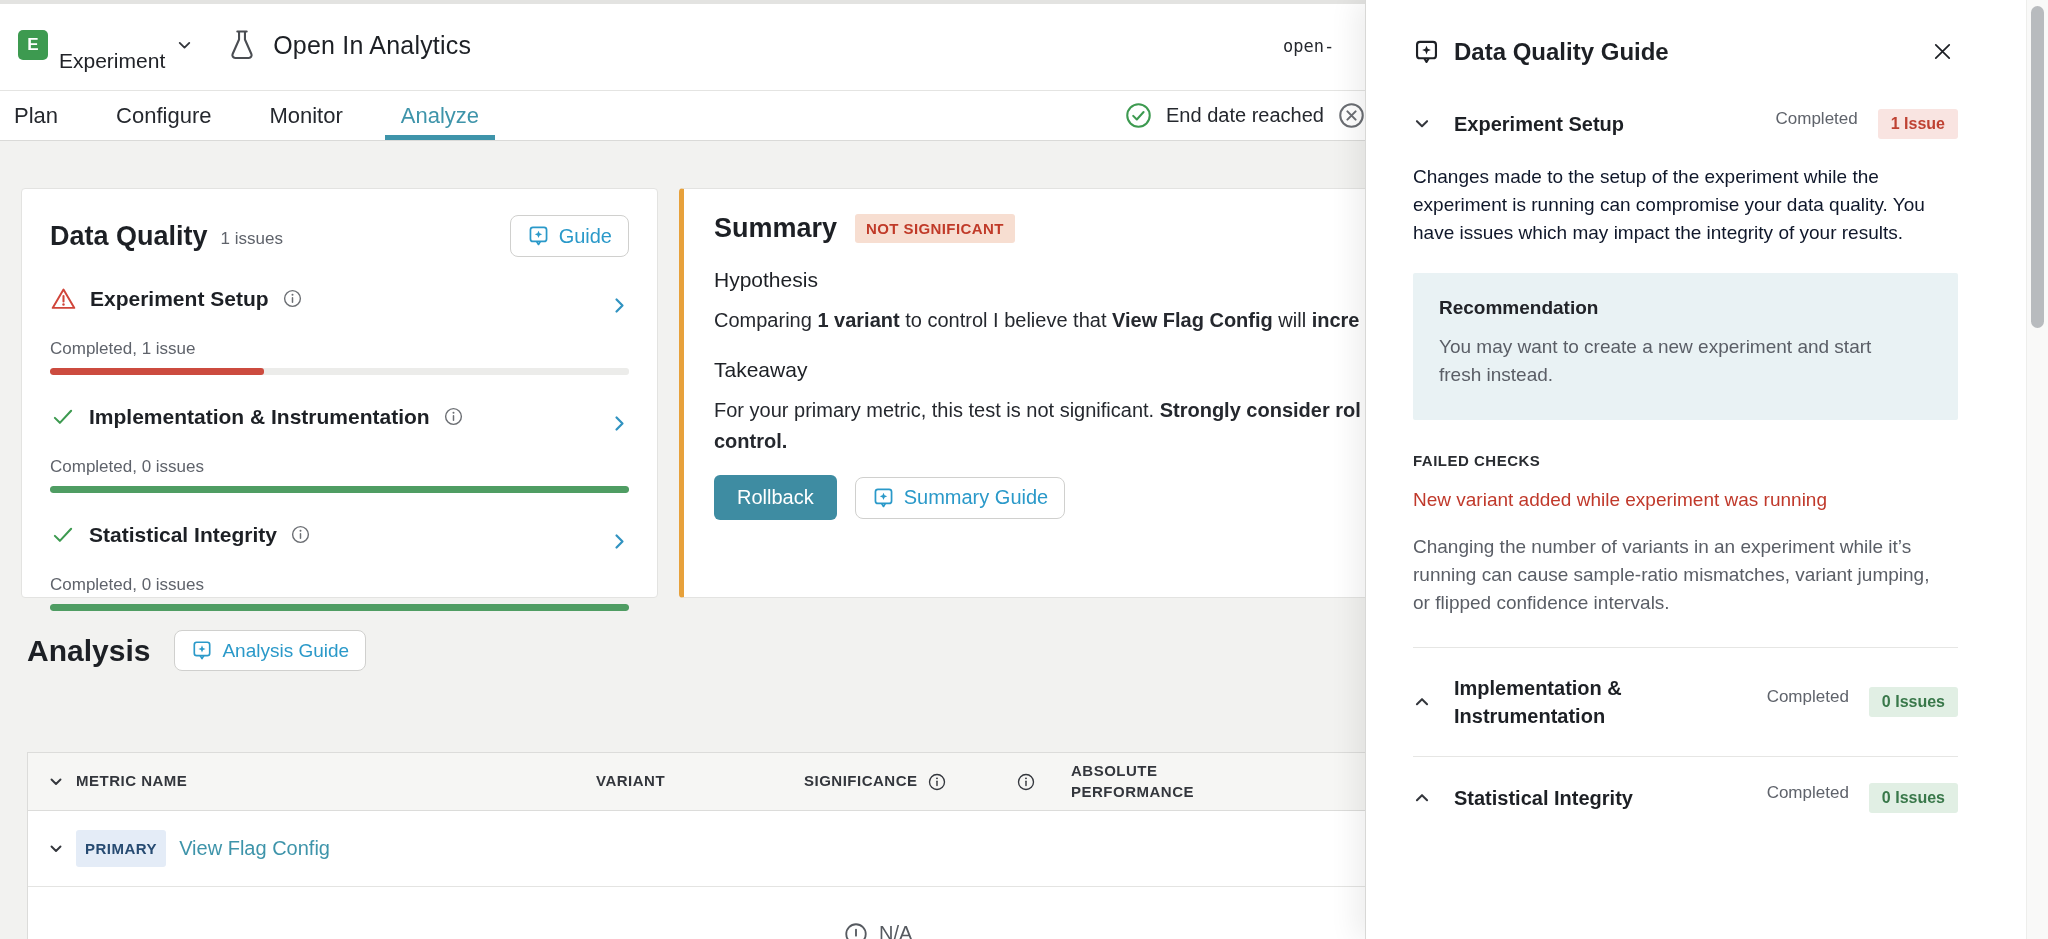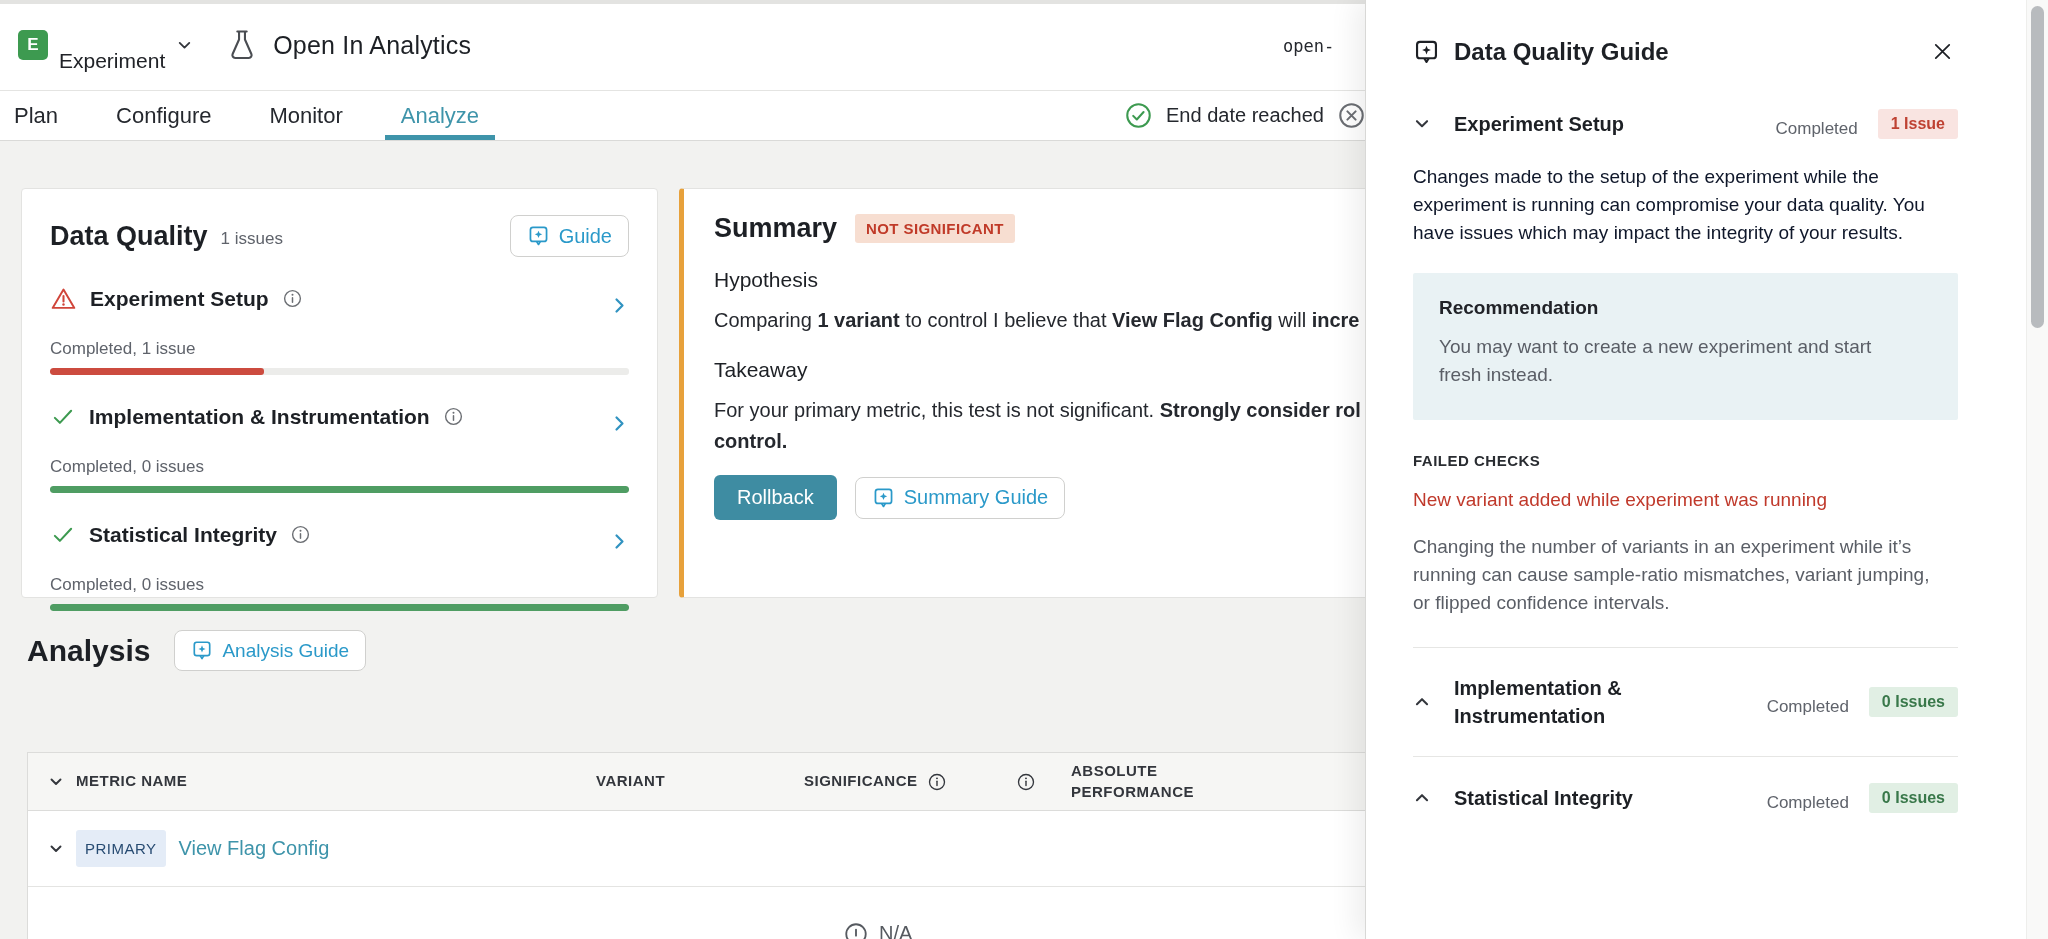--- a/index.html
+++ b/index.html
@@ -85,7 +85,7 @@
   .sec-head { display:flex; align-items:center; margin-top:42px; cursor:pointer; }
   .sec-head .chev { margin-right:23px; display:flex; }
   .sec-name { font-size:20px; font-weight:bold; color:#1d2025; line-height:1.35; }
-  .sec-right { margin-left:auto; display:flex; align-items:flex-end; gap:20px; }
+  .sec-right { margin-left:auto; display:flex; align-items:flex-start; gap:20px; }
   .completed-label { font-size:17px; color:#5f636b; }
   .issue-badge { font-size:16px; font-weight:bold; padding:6px 13px; border-radius:3px; }
   .badge-red { background:#f9e4e1; color:#bf4233; }

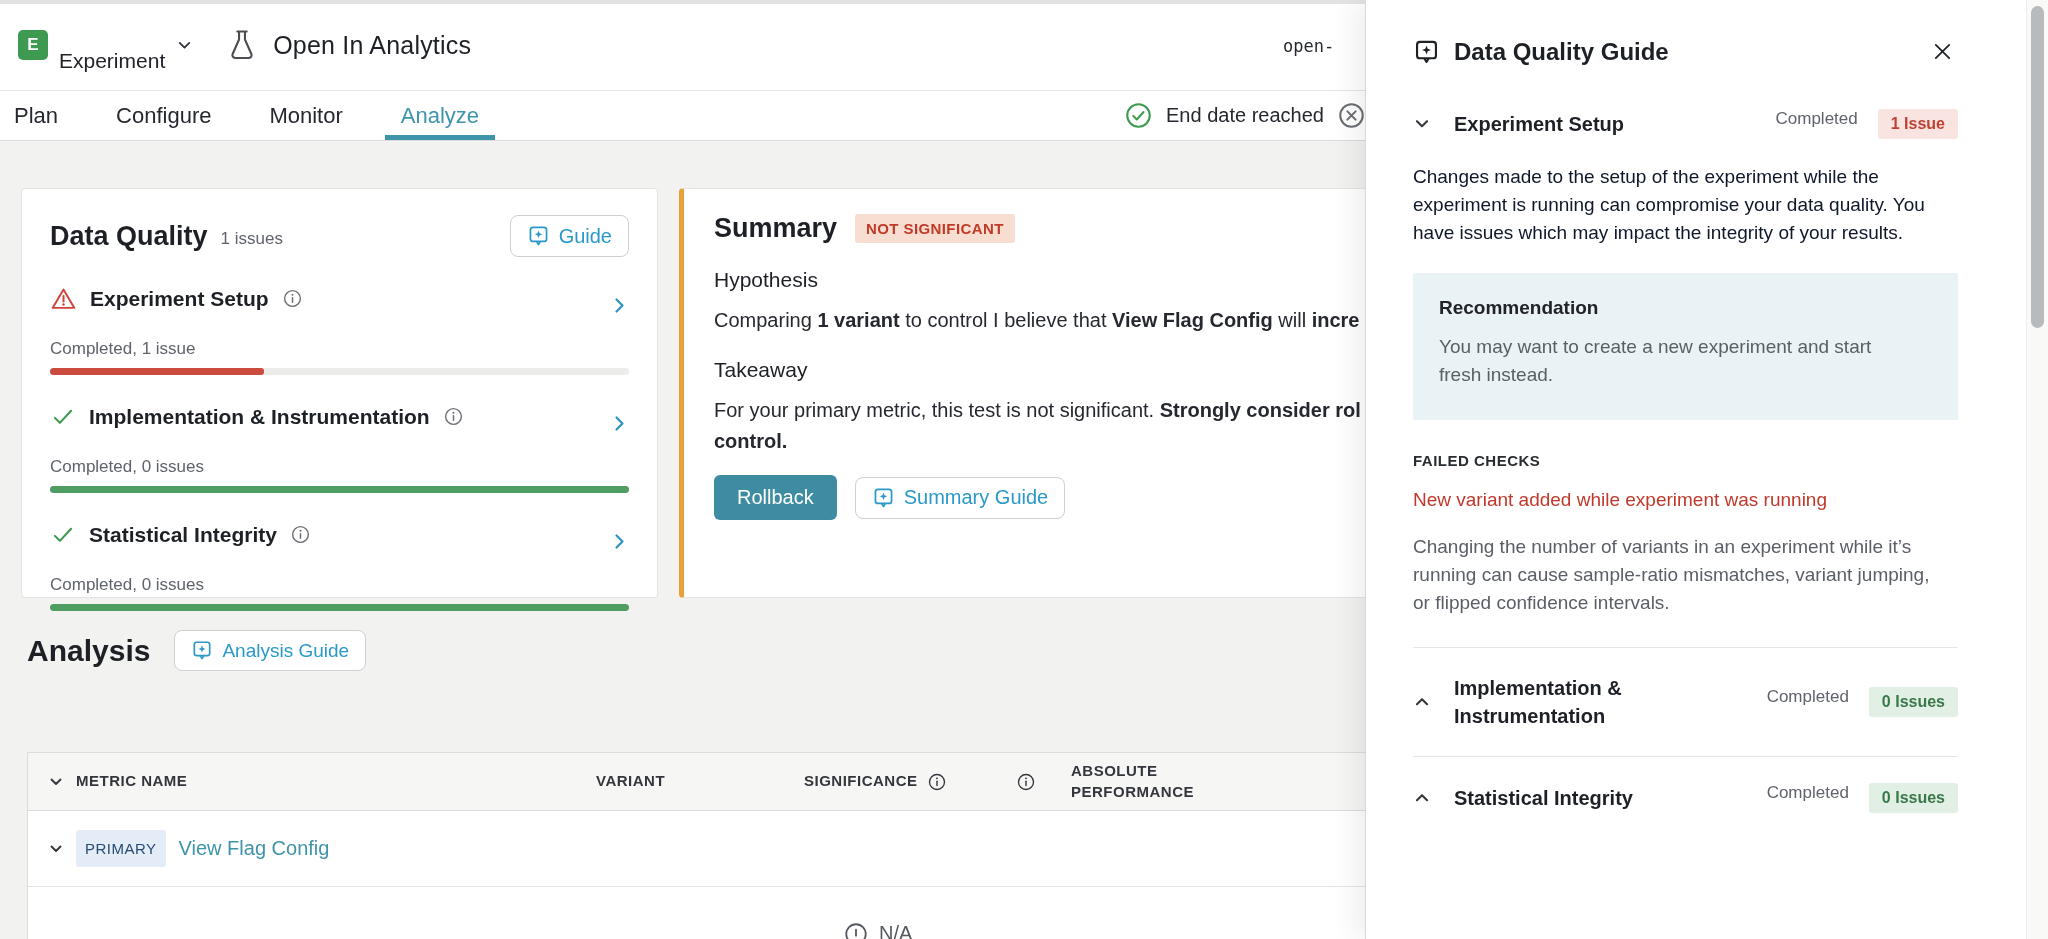--- a/index.html
+++ b/index.html
@@ -70,7 +70,7 @@
   .tw { max-width:150px; }
   .trow { height:76px; display:flex; align-items:center; border-bottom:1px solid #e4e4e2; background:#fff; }
   .metric-cell { display:flex; align-items:center; gap:13px; }
-  .primary-badge { background:#e4ecf7; color:#274b72; font-size:15px; font-weight:normal; letter-spacing:0.5px; padding:10px 9px; border-radius:3px; }
+  .primary-badge { background:#e4ecf7; color:#274b72; font-size:15px; font-weight:bold; letter-spacing:0.5px; padding:10px 9px; border-radius:3px; }
   .metric-link { font-size:20px; color:#3e94aa; cursor:pointer; }
   .trow-partial { height:60px; background:#fff; display:flex; align-items:flex-start; padding-top:34px; padding-left:815px; gap:10px; }
   .na-text { font-size:20px; color:#565a60; margin-top:1px; }

